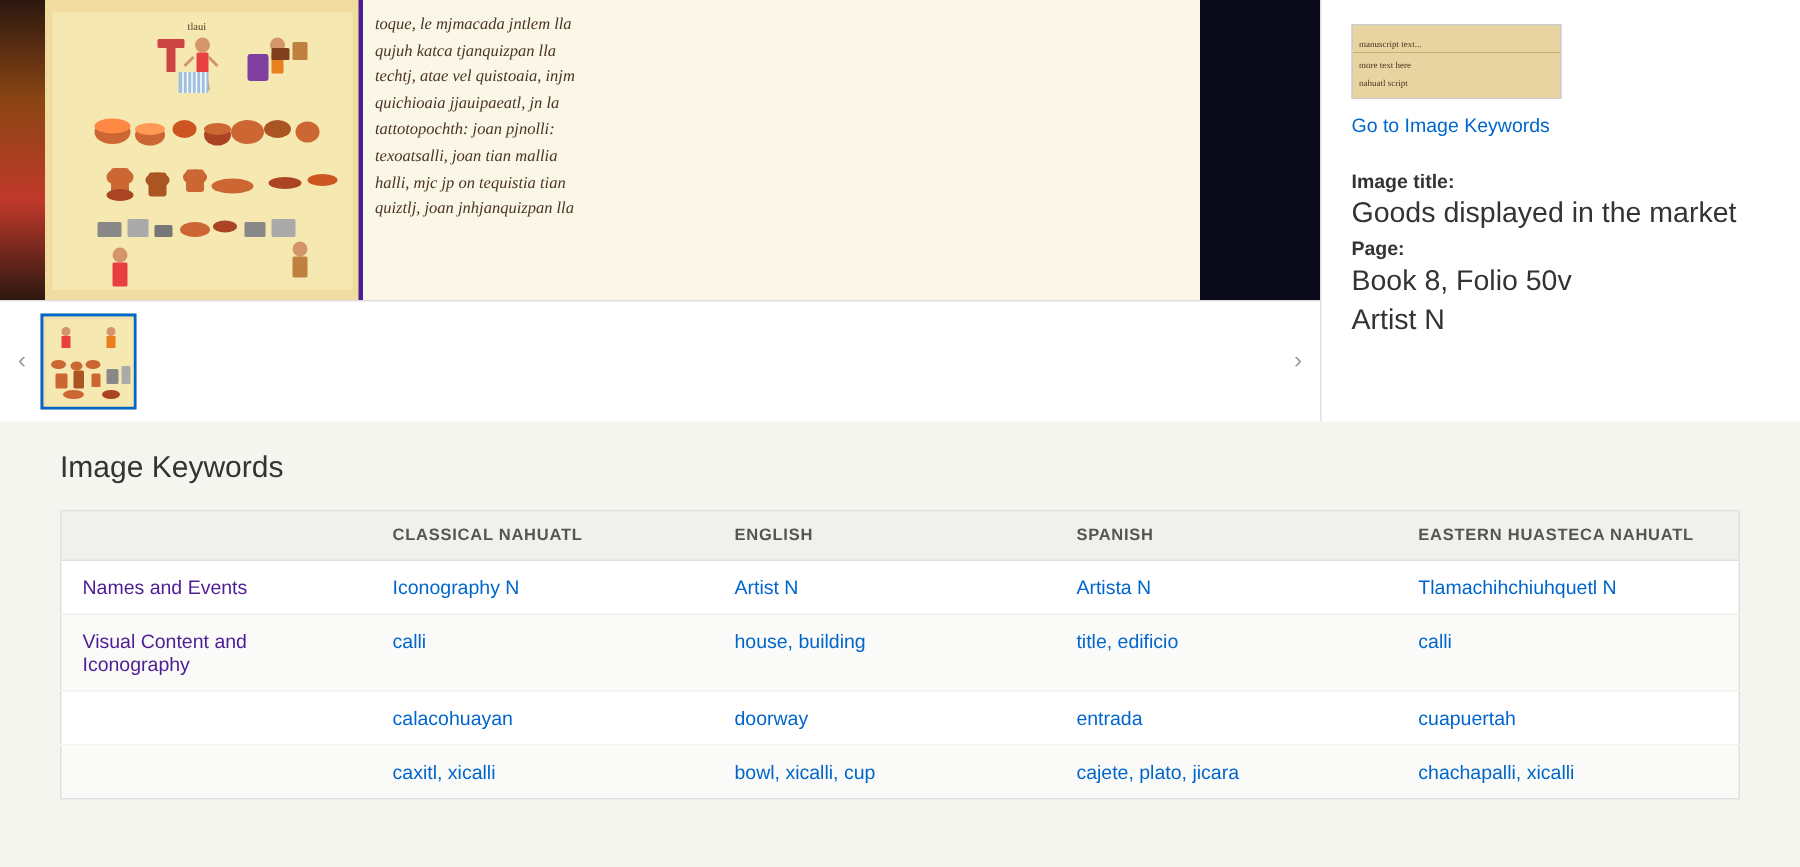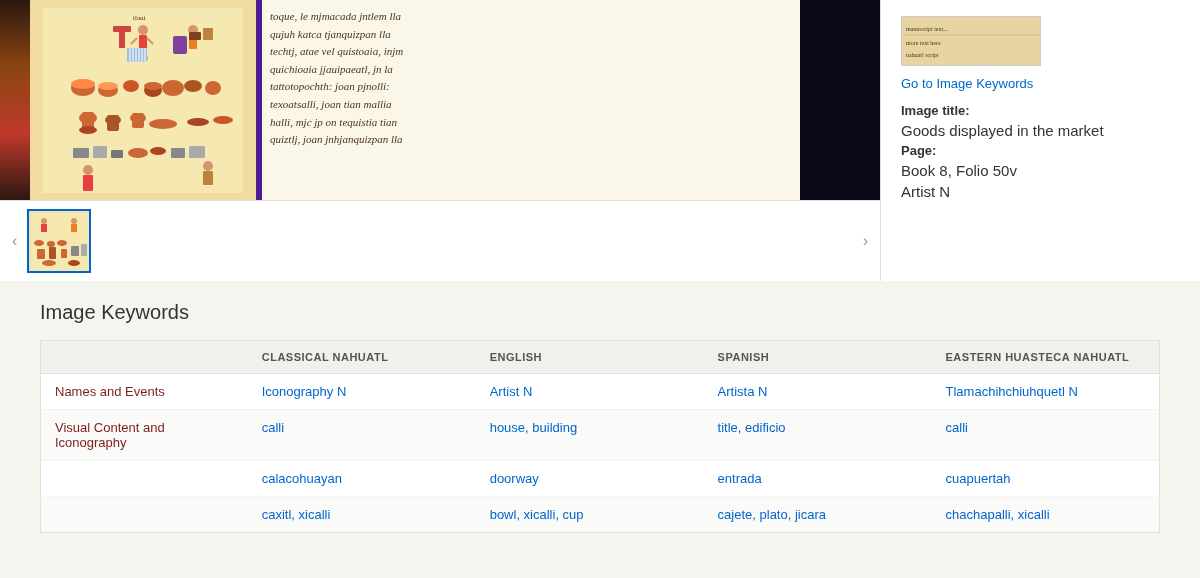--- a/index.html
+++ b/index.html
@@ -47,9 +47,9 @@
     }
 
     .manuscript-illustration {
-      width: 232px;
+      width: 212px;
       background: #f0dca0;
-      border-right: 6px solid #4c1d95;
+      border-right: 3px solid #4c1d95;
       display: flex;
       align-items: center;
       justify-content: center;

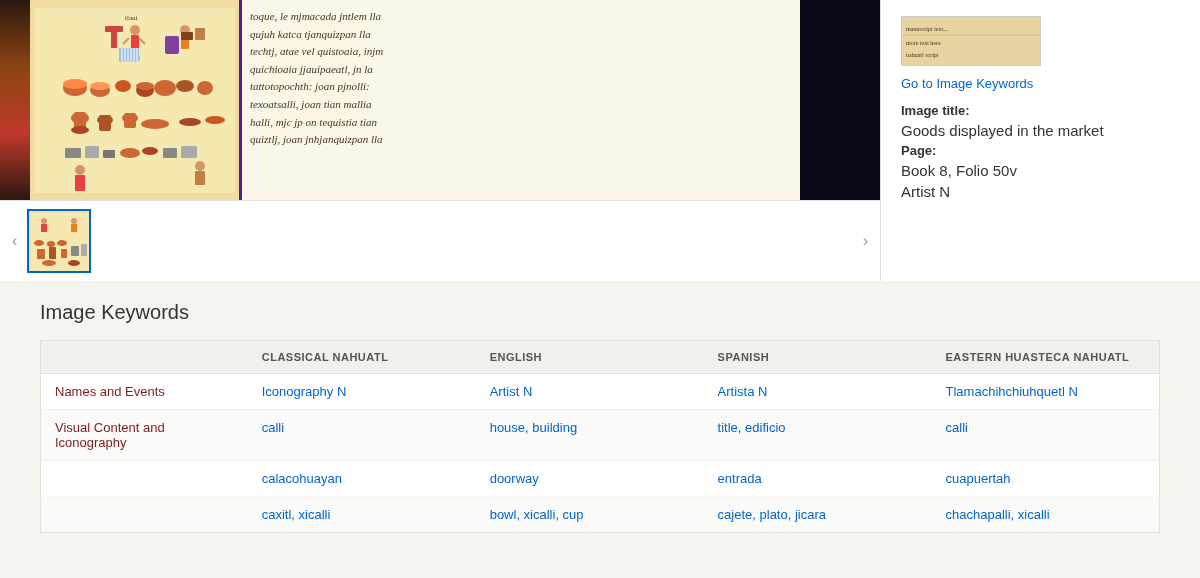--- a/index.html
+++ b/index.html
@@ -121,7 +121,7 @@
       color: #0066cc;
       text-decoration: none;
       font-size: 13px;
-      margin-bottom: 12px;
+      margin-bottom: 22px;
     }
 
     .thumbnail-preview {

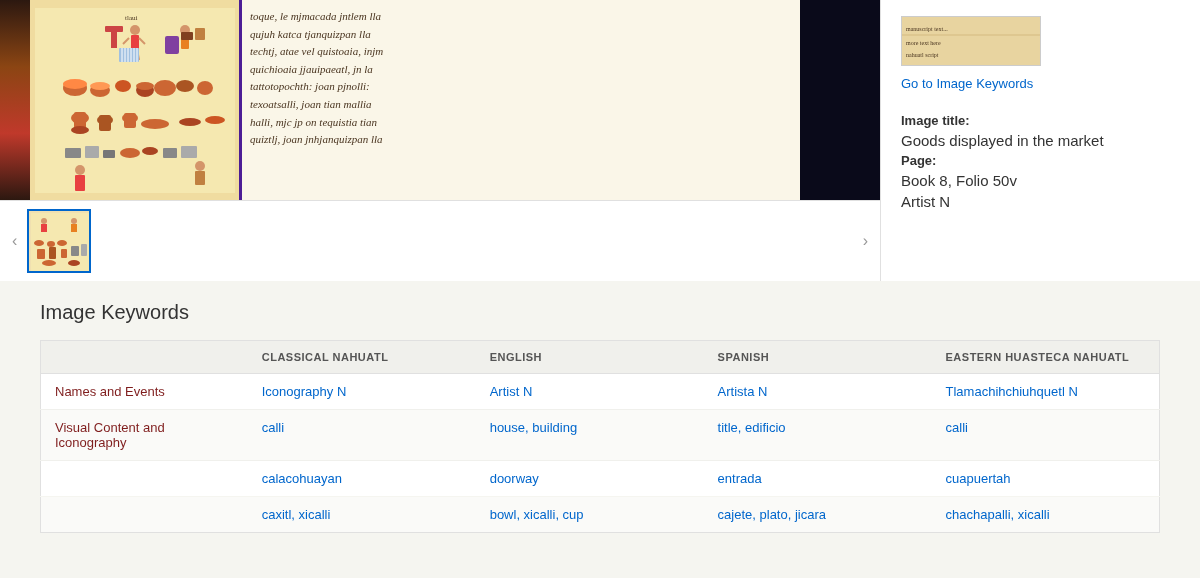--- a/index.html
+++ b/index.html
@@ -142,7 +142,7 @@
     }
 
     .field-value {
-      font-size: 15px;
+      font-size: 19px;
       color: #333;
       margin-bottom: 4px;
     }

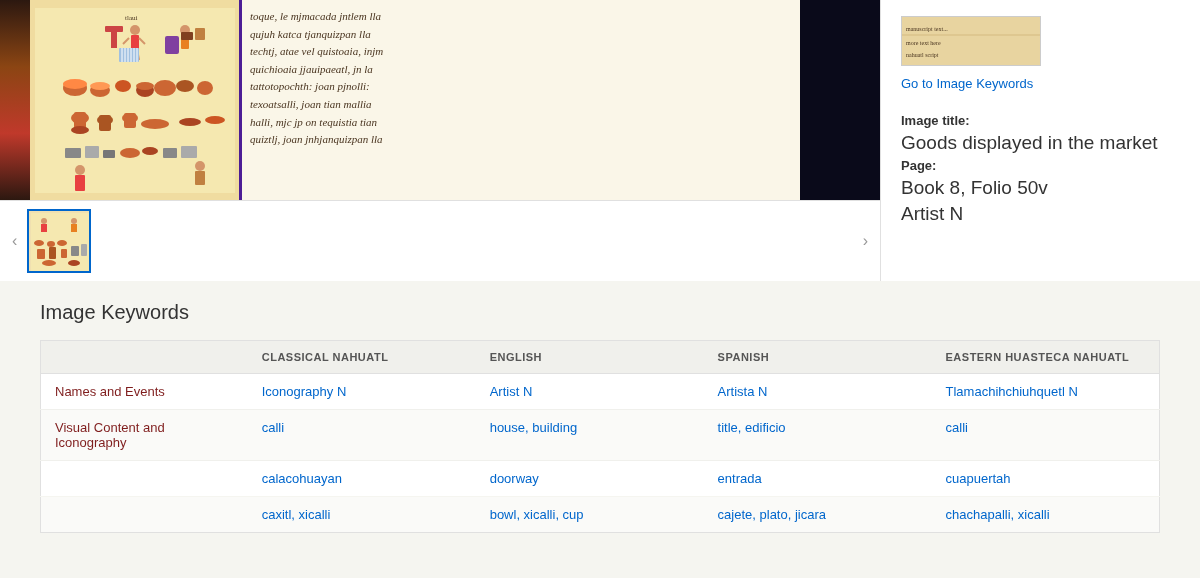--- a/index.html
+++ b/index.html
@@ -190,7 +190,7 @@
     }
 
     .category-cell {
-      color: #7f1d1d;
+      color: #4c1d95;
       font-size: 13px;
       min-width: 160px;
     }

